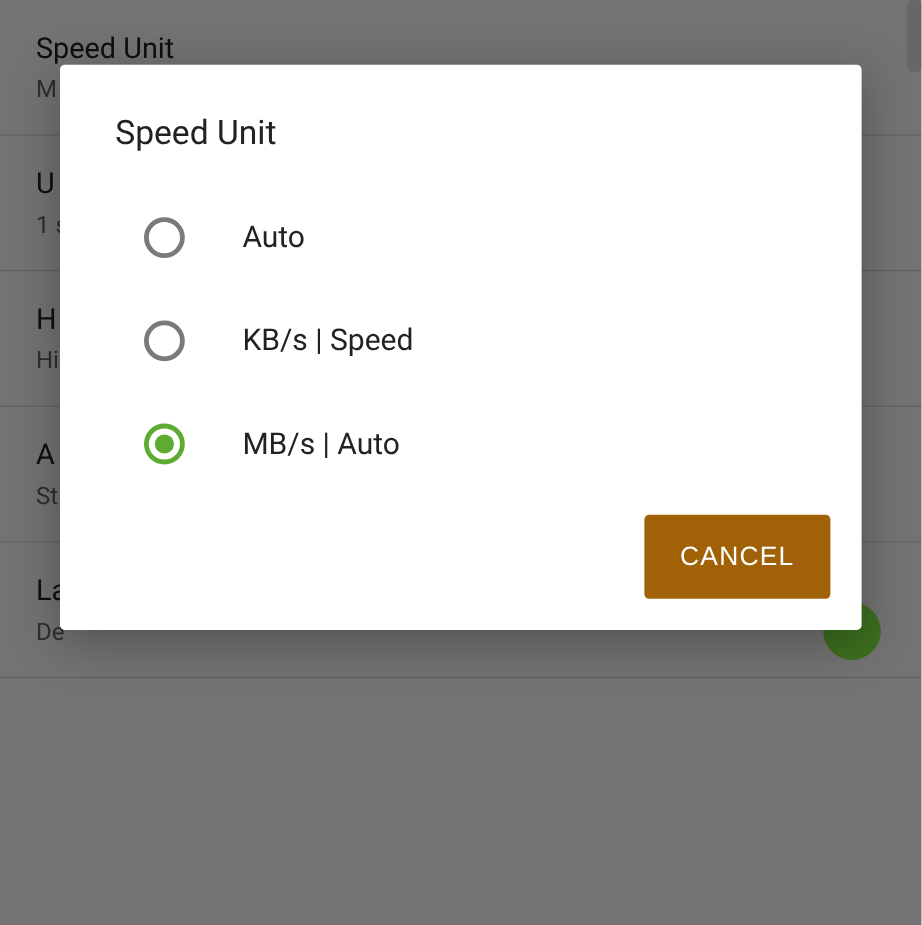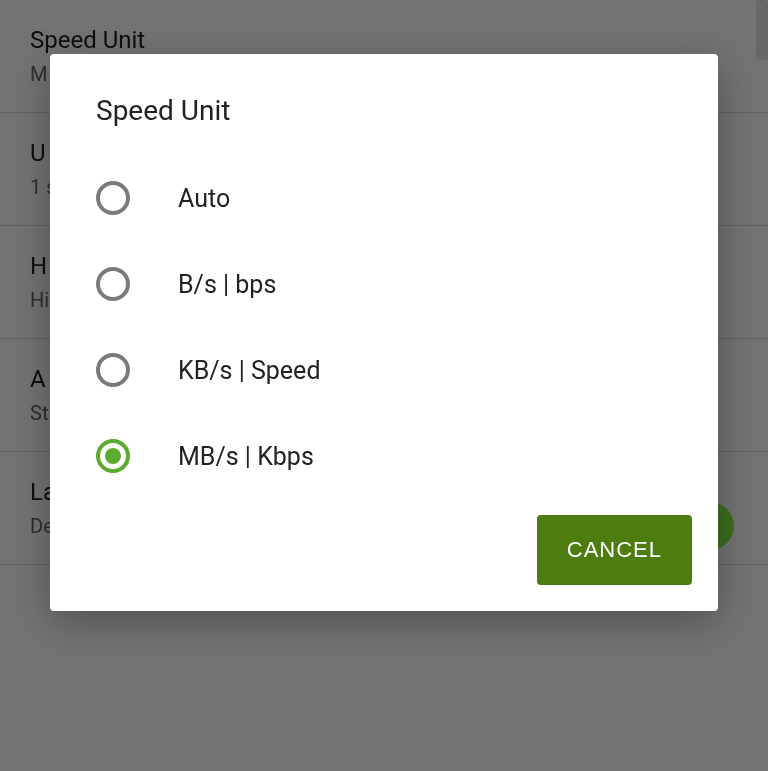--- a/index.html
+++ b/index.html
@@ -37,7 +37,7 @@
     .option-row {
       display: flex;
       align-items: center;
-      padding: 26px 46px;
+      padding: 26px 70px;
       gap: 48px;
       cursor: pointer;
     }

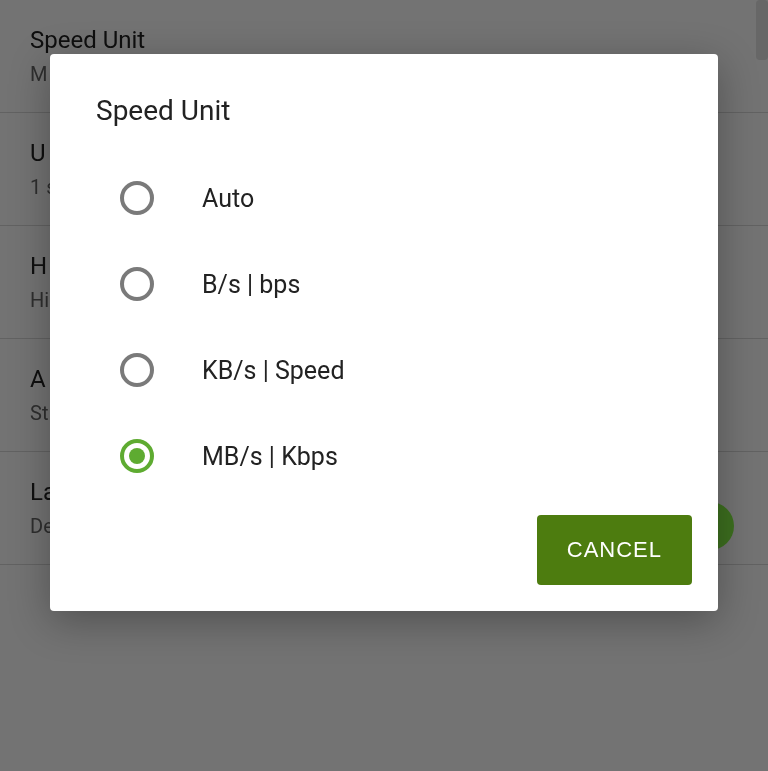--- a/index.html
+++ b/index.html
@@ -120,10 +120,6 @@
       <div class="option-label">Auto</div>
     </div>
 
-    <div class="option-row">
-      <div class="radio"></div>
-      <div class="option-label">B/s | bps</div>
-    </div>
 
     <div class="option-row">
       <div class="radio"></div>

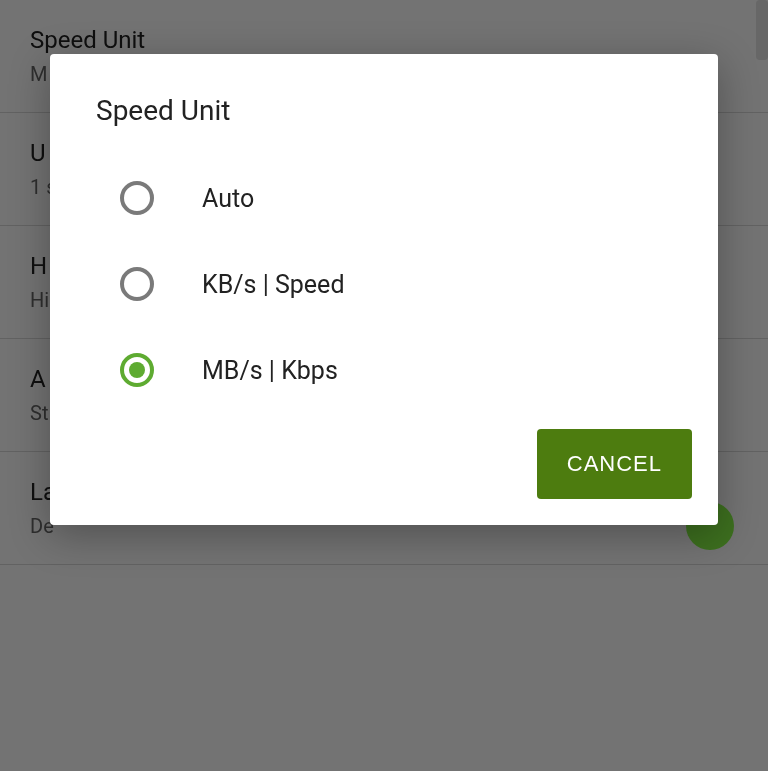--- a/index.html
+++ b/index.html
@@ -130,7 +130,7 @@
       <div class="radio selected">
           <div class="radio-inner"></div>
         </div>
-      <div class="option-label">MB/s | Kbps</div>
+      <div class="option-label">MB/s | Auto</div>
     </div>
 
 

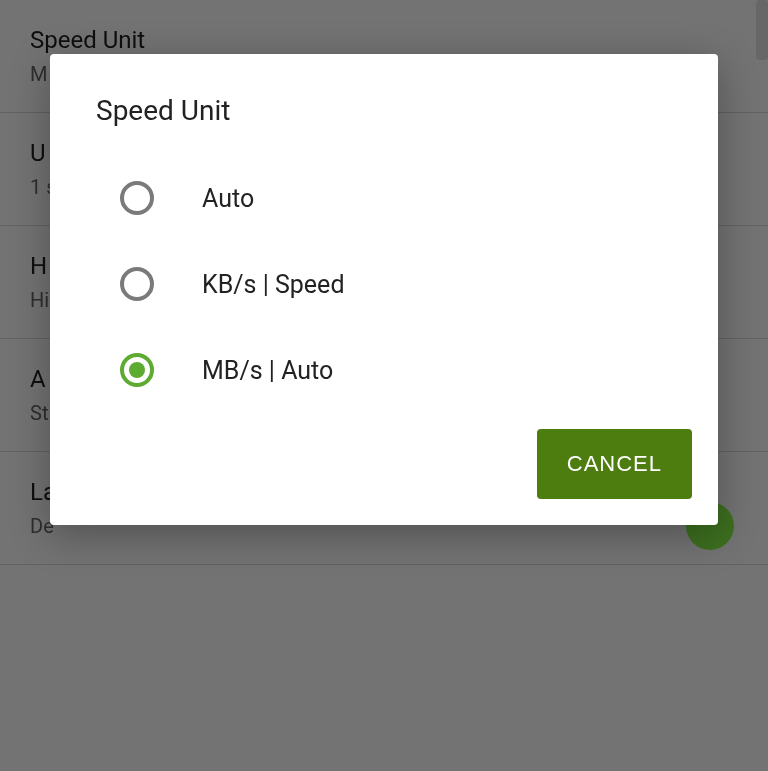--- a/index.html
+++ b/index.html
@@ -61,7 +61,7 @@
       padding: 16px 26px 0 26px;
     }
     .btn-cancel {
-      background: #4d7c0f;
+      background: #a16207;
       color: #fff;
       border: none;
       font-size: 22px;

